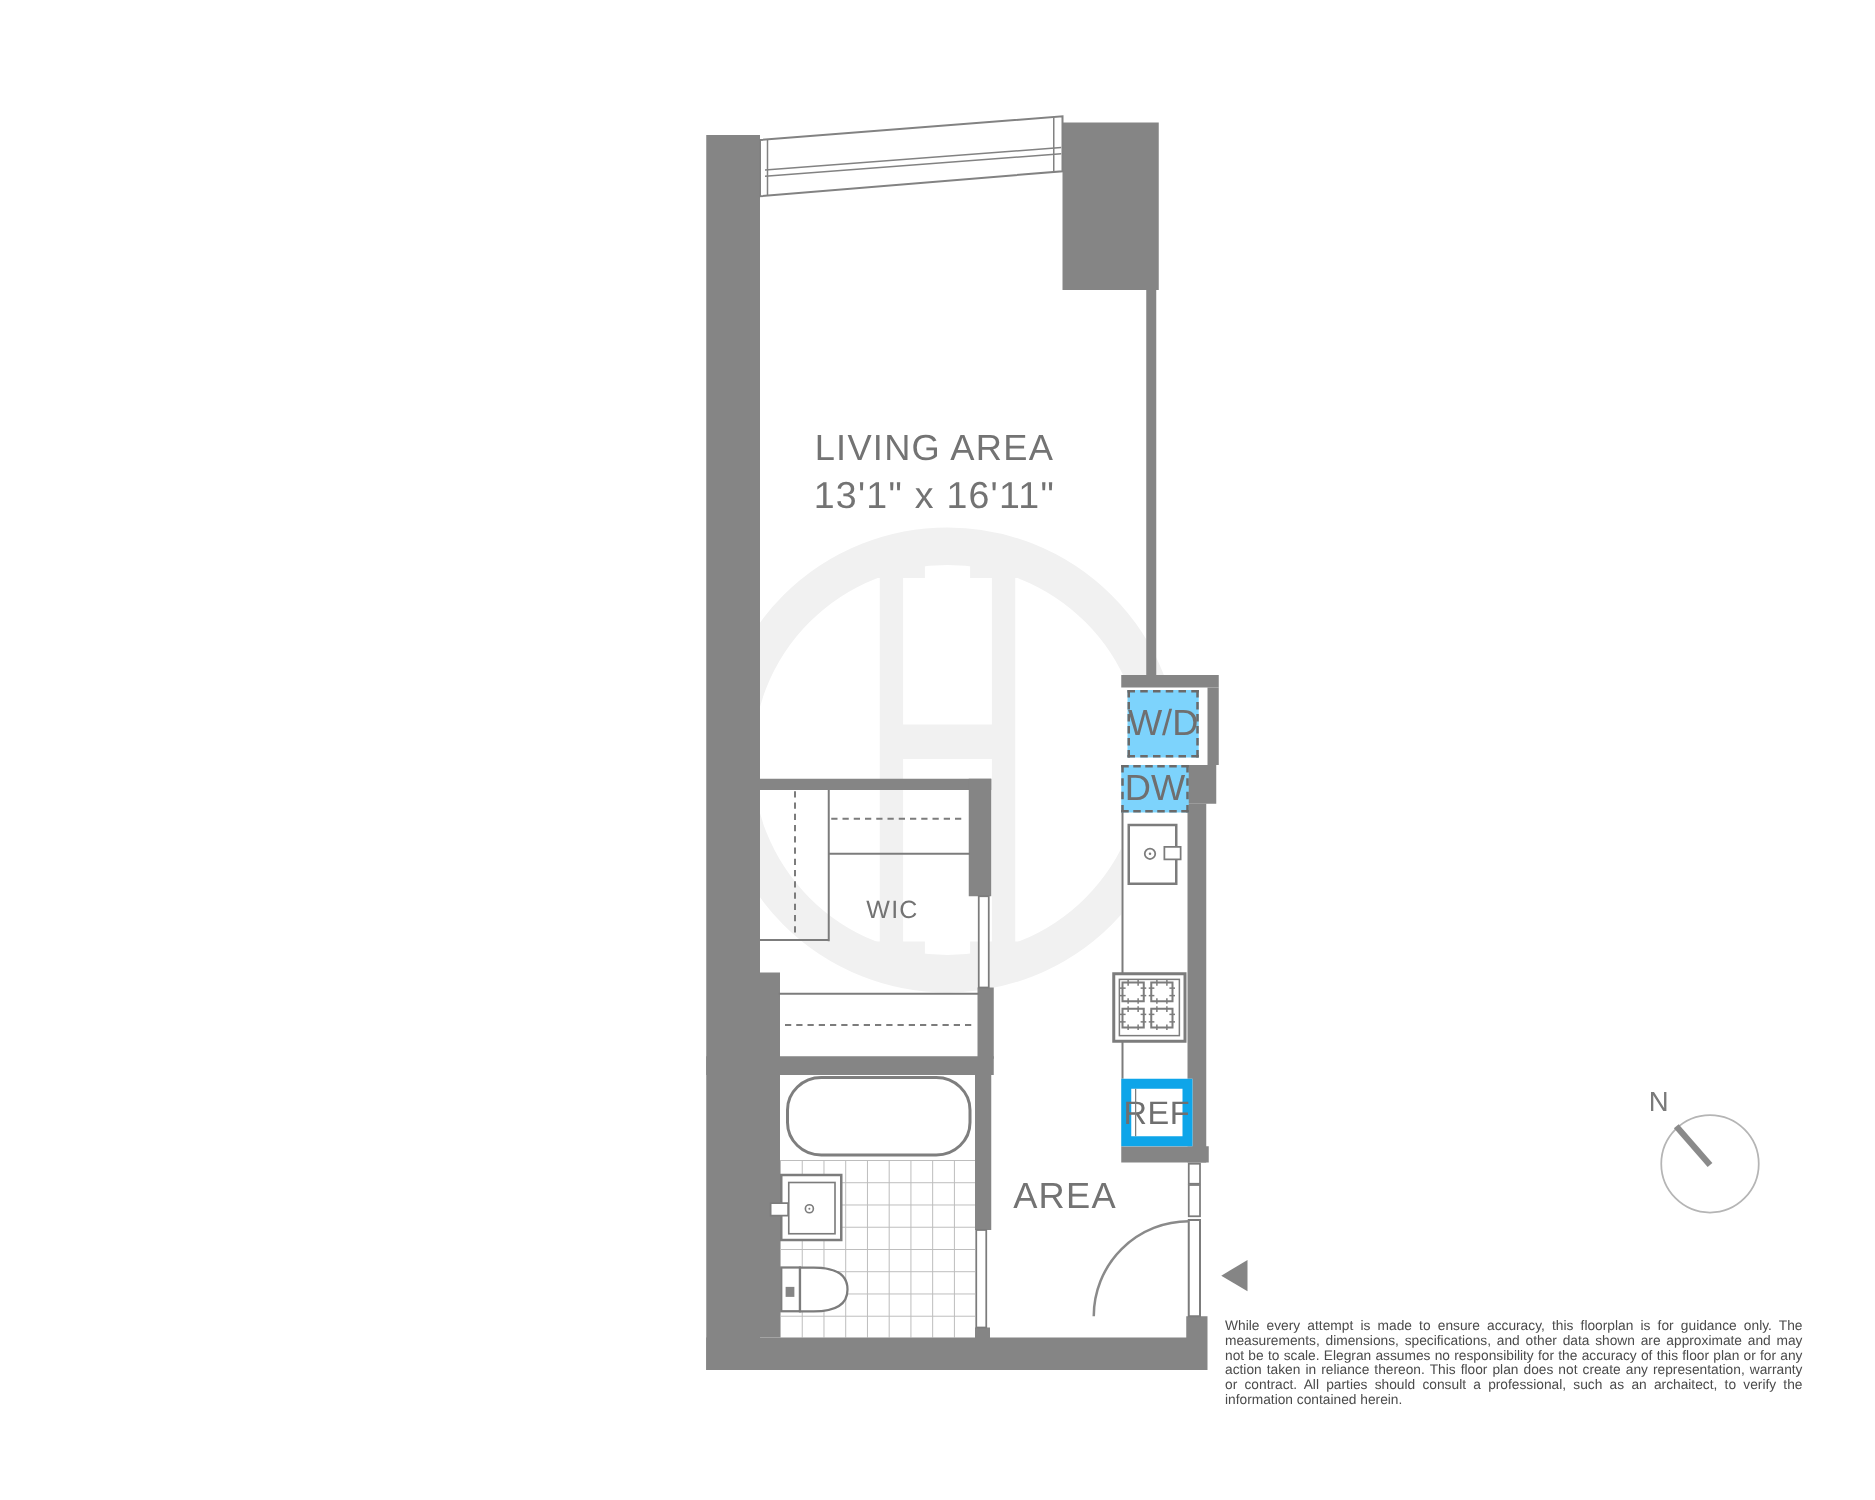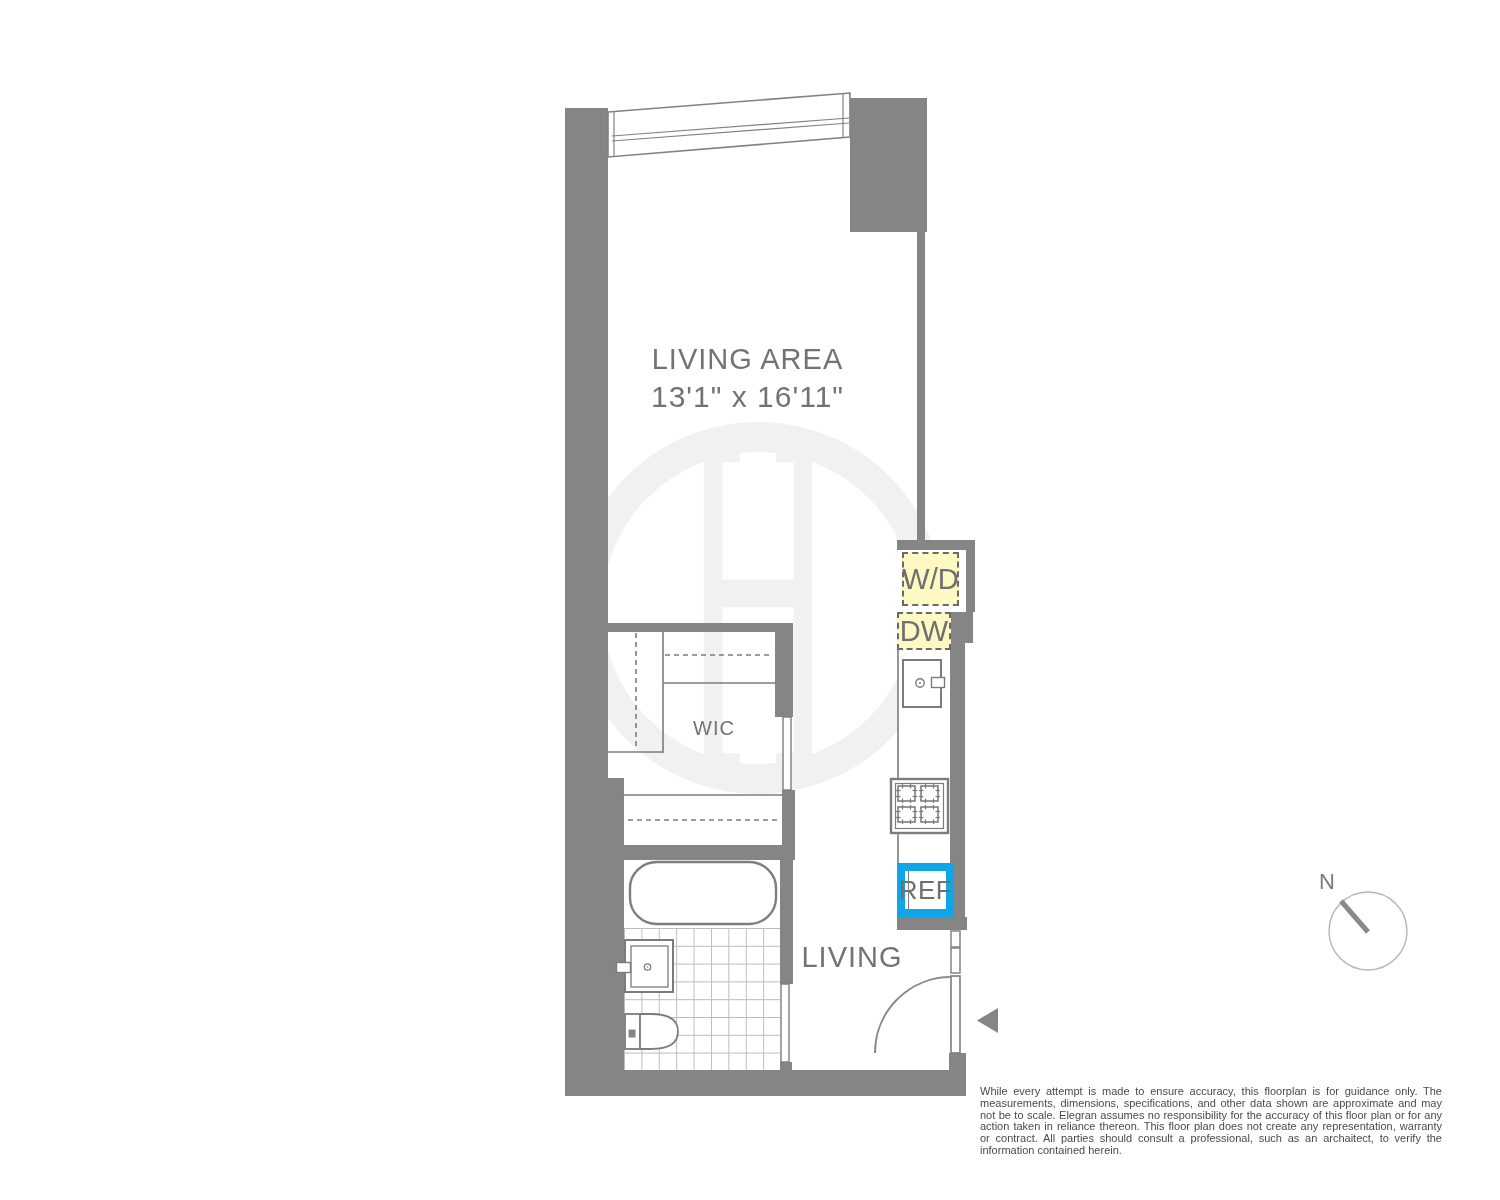--- a/index.html
+++ b/index.html
@@ -10,7 +10,7 @@
   .whiteback{position:absolute;background:#ffffff;}
   .lbl{position:absolute;color:#737373;}
   .center{display:flex;align-items:center;justify-content:center;text-align:center;}
-  .dashedbox{position:absolute;border:2px dashed #6a6a6a;background:#fef9c3;box-sizing:border-box;
+  .dashedbox{position:absolute;border:2px dashed #6a6a6a;background:#7dd3fc;box-sizing:border-box;
              color:#6f6f6f;display:flex;align-items:center;justify-content:center;text-align:right;}
   .solidbox{position:absolute;border:8px solid #0ea5e9;background:#ffffff;box-sizing:border-box;
             color:#6f6f6f;display:flex;align-items:center;justify-content:center;}

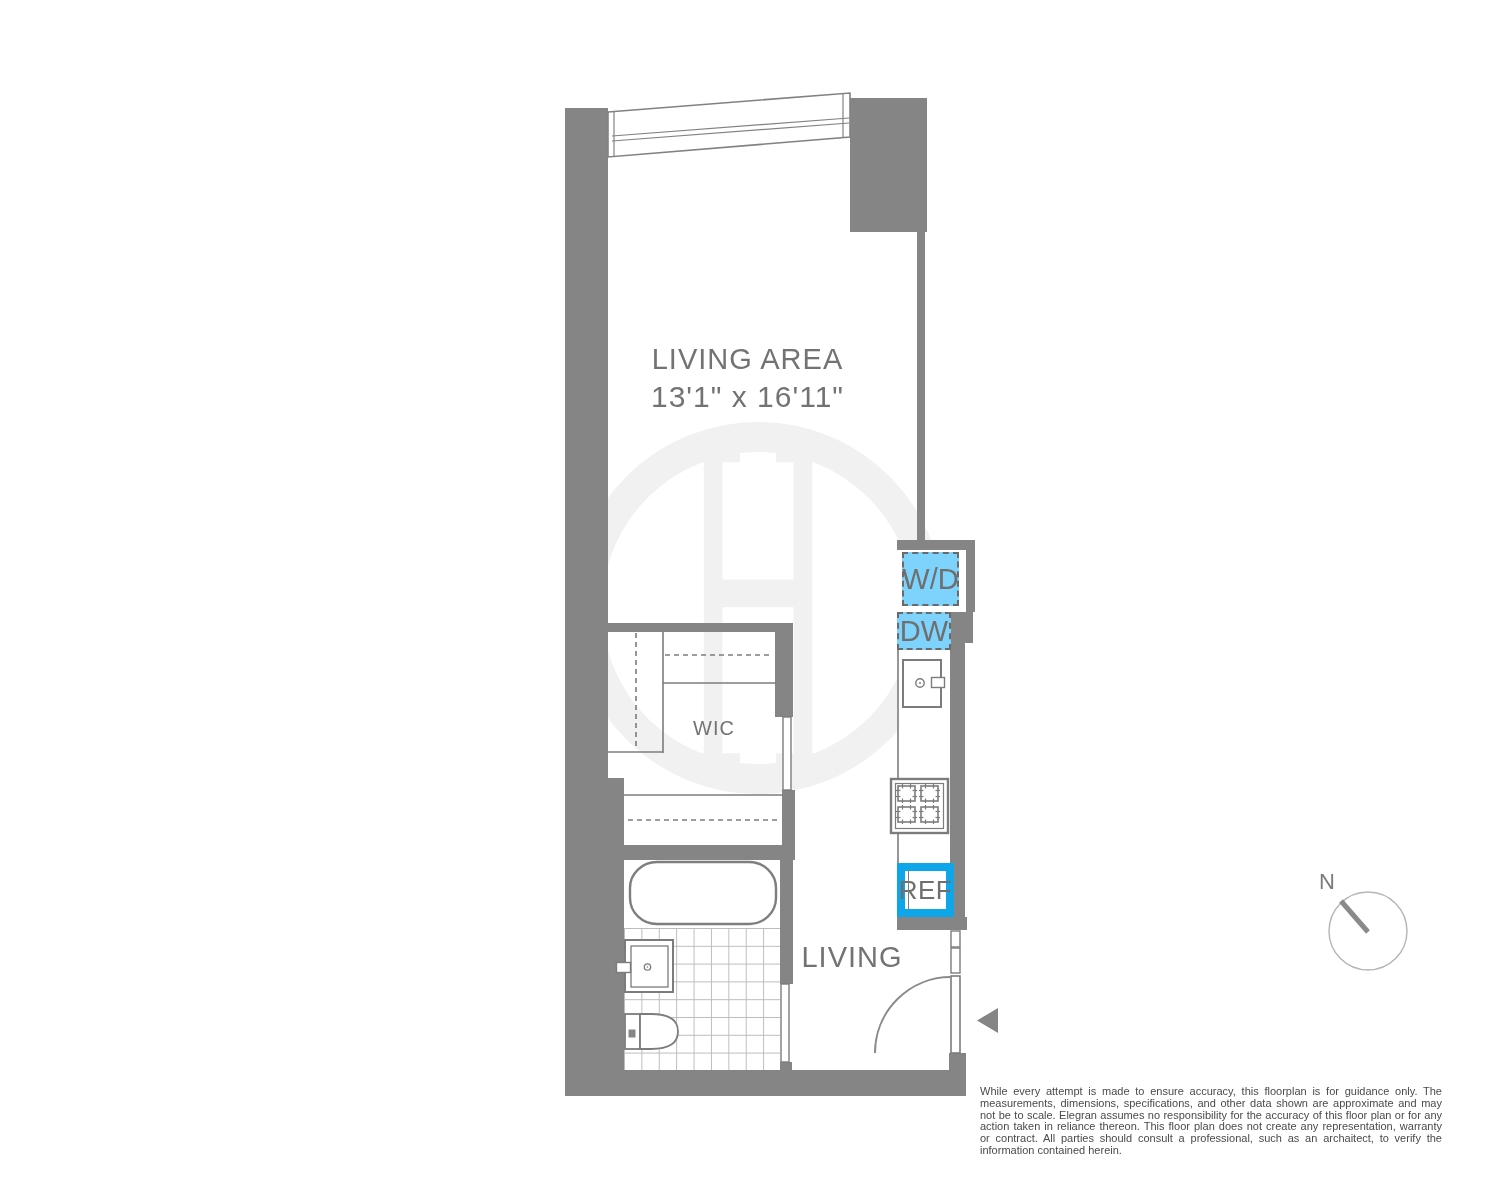--- a/index.html
+++ b/index.html
@@ -160,7 +160,7 @@
 
   <div class="lbl center" id="wic-label" style="position:absolute;">WIC</div>
 
-  <div class="lbl center" id="foyer-label" style="position:absolute;">LIVING</div>
+  <div class="lbl center" id="foyer-label" style="position:absolute;">AREA</div>
 
   <div class="dashedbox" id="wd-box">
     <span>W/D</span>

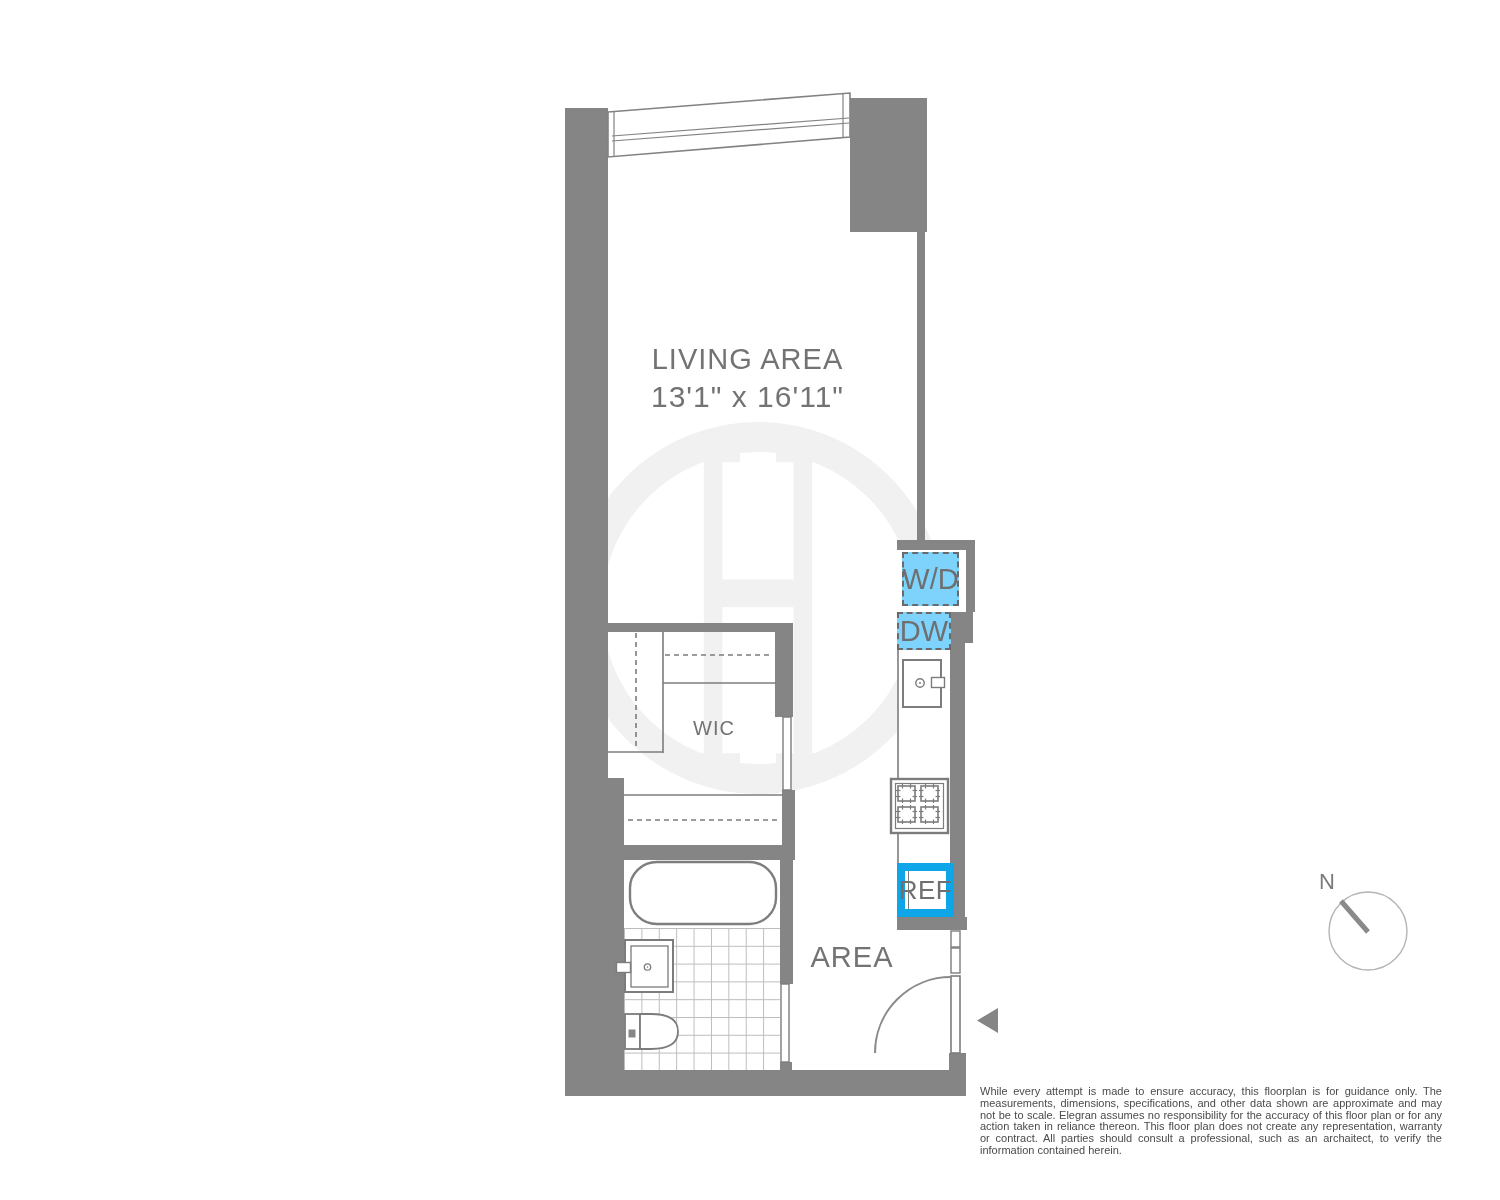--- a/index.html
+++ b/index.html
@@ -28,7 +28,7 @@
   #dw-box{left:897px;top:612px;width:54px;height:38px;font-size:29px;}
   #ref-box{left:897px;top:863px;width:57px;height:54px;font-size:26px;letter-spacing:0.5px;}
   #n-label{left:1310px;top:869px;width:34px;font-size:22px;color:#7a7a7a;text-align:center;}
-  #disclaimer{left:980px;top:1086px;width:462px;font-size:11px;line-height:11.8px;
+  #disclaimer{left:980px;top:1056px;width:462px;font-size:11px;line-height:11.8px;
               text-align:justify;color:#4a4a4a;}
   svg{position:absolute;left:0;top:0;}
 </style>

